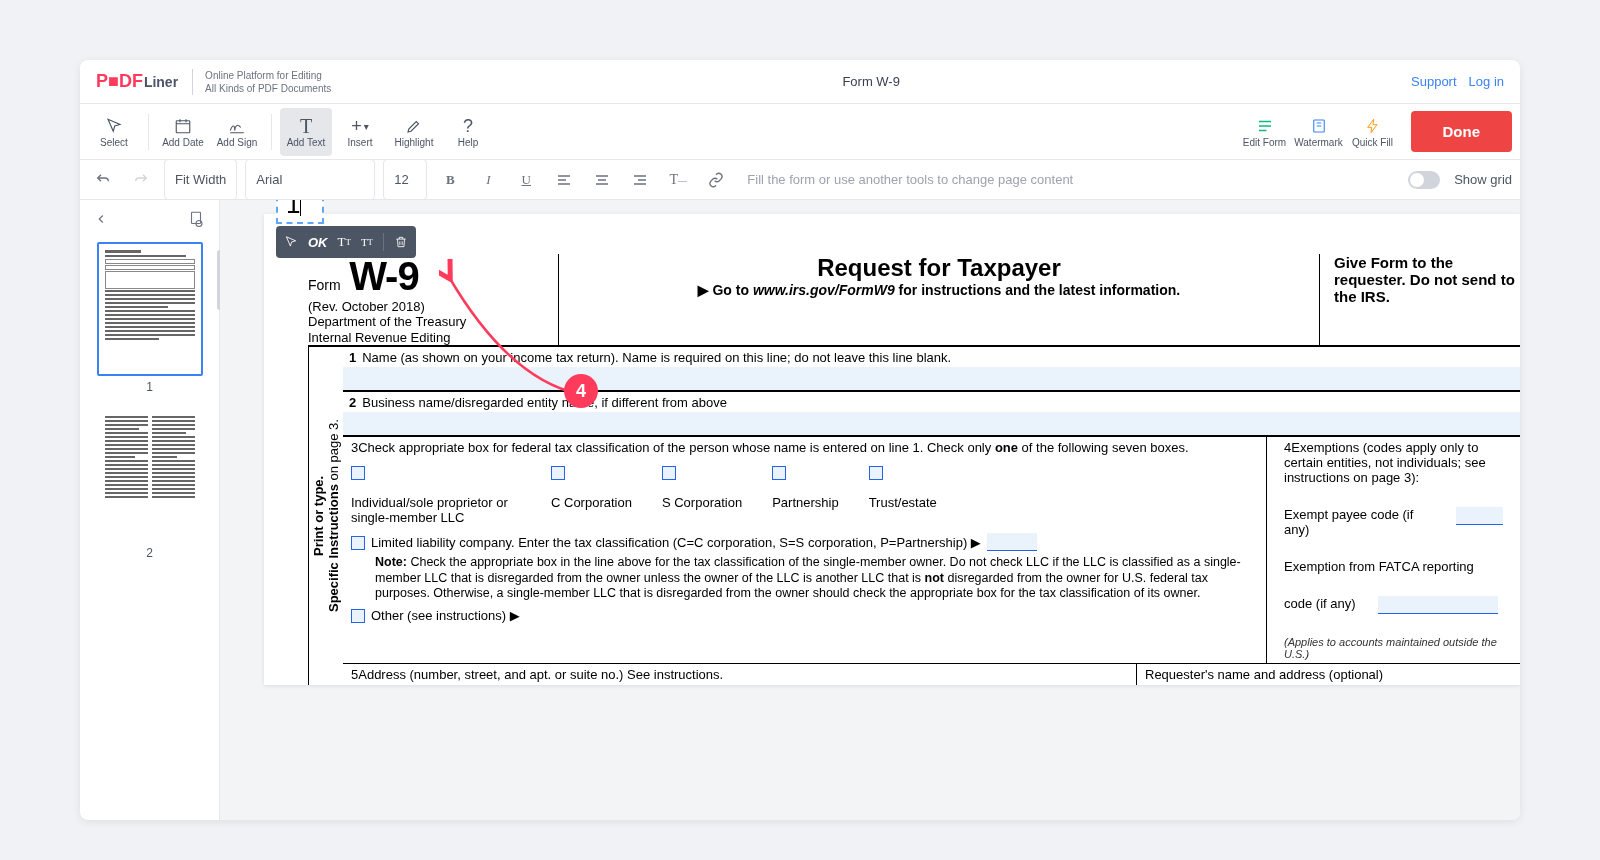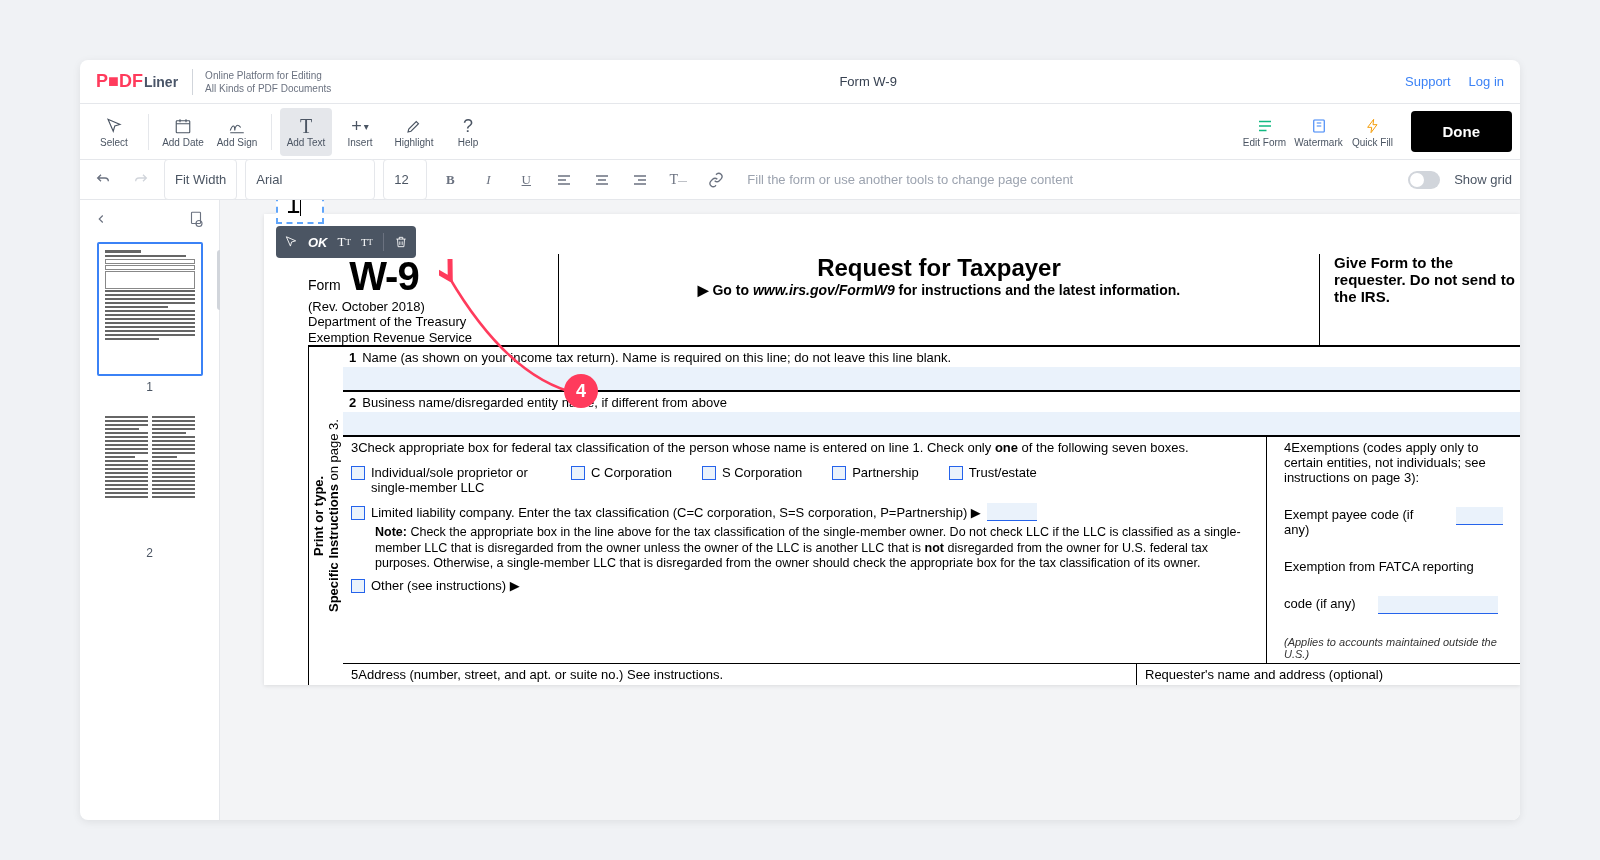--- a/index.html
+++ b/index.html
@@ -13,7 +13,7 @@
 .logo .liner { color: #4a5568; font-size: 14px; font-weight: 600; margin-left: 1px;}
 .tagline { border-left: 1px solid #d1d5db; margin-left: 14px; padding-left: 12px; font-size: 10px; color: #6b7280; line-height: 1.3; }
 .doc-title { flex: 1; text-align: center; font-size: 13px; color: #374151; }
-.header-links { display: flex; gap: 18px; font-size: 13px; }
+.header-links { display: flex; gap: 12px; font-size: 13px; }
 .header-links a { color: #3b82f6; text-decoration: none; }
 
 

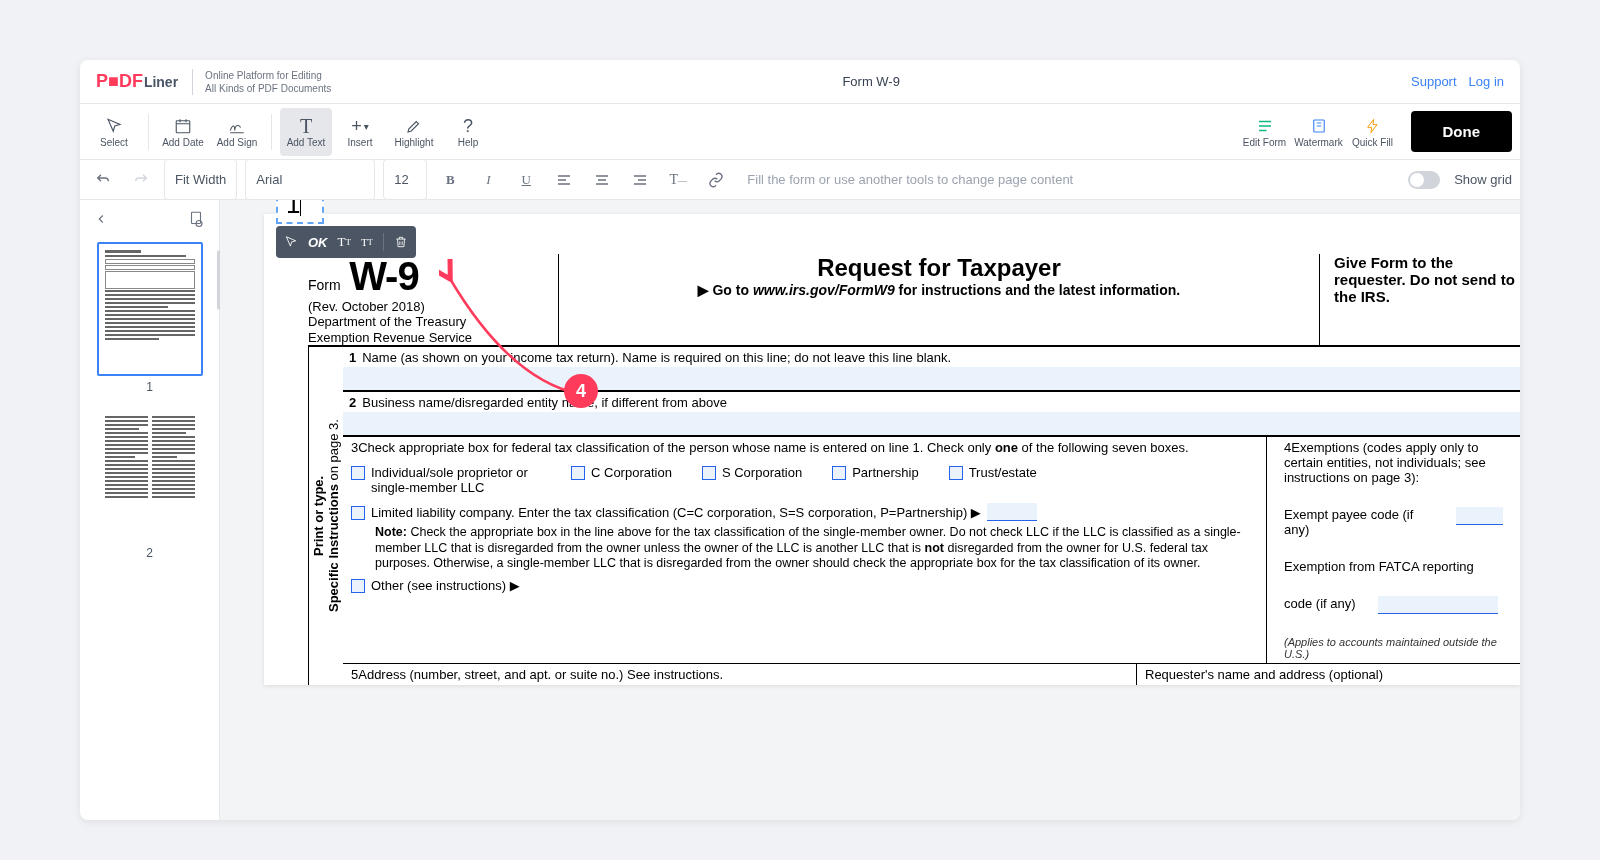--- a/index.html
+++ b/index.html
@@ -24,7 +24,7 @@
 .tool-item.active { background: #e5e7eb; }
 .divider { width: 1px; height: 36px; background: #e5e7eb; margin: 0 8px; }
 .spacer { flex: 1; }
-.done-btn { background: #000000; color: white; border: none; padding: 12px 32px; font-size: 15px; font-weight: 600; border-radius: 4px; cursor: pointer; margin-left: 12px; }
+.done-btn { background: #ef4444; color: white; border: none; padding: 12px 32px; font-size: 15px; font-weight: 600; border-radius: 4px; cursor: pointer; margin-left: 12px; }
 
 
 .secbar { display: flex; align-items: center; height: 40px; border-bottom: 1px solid #e5e7eb; padding: 0 8px; gap: 8px; font-size: 13px; color: #4b5563;}

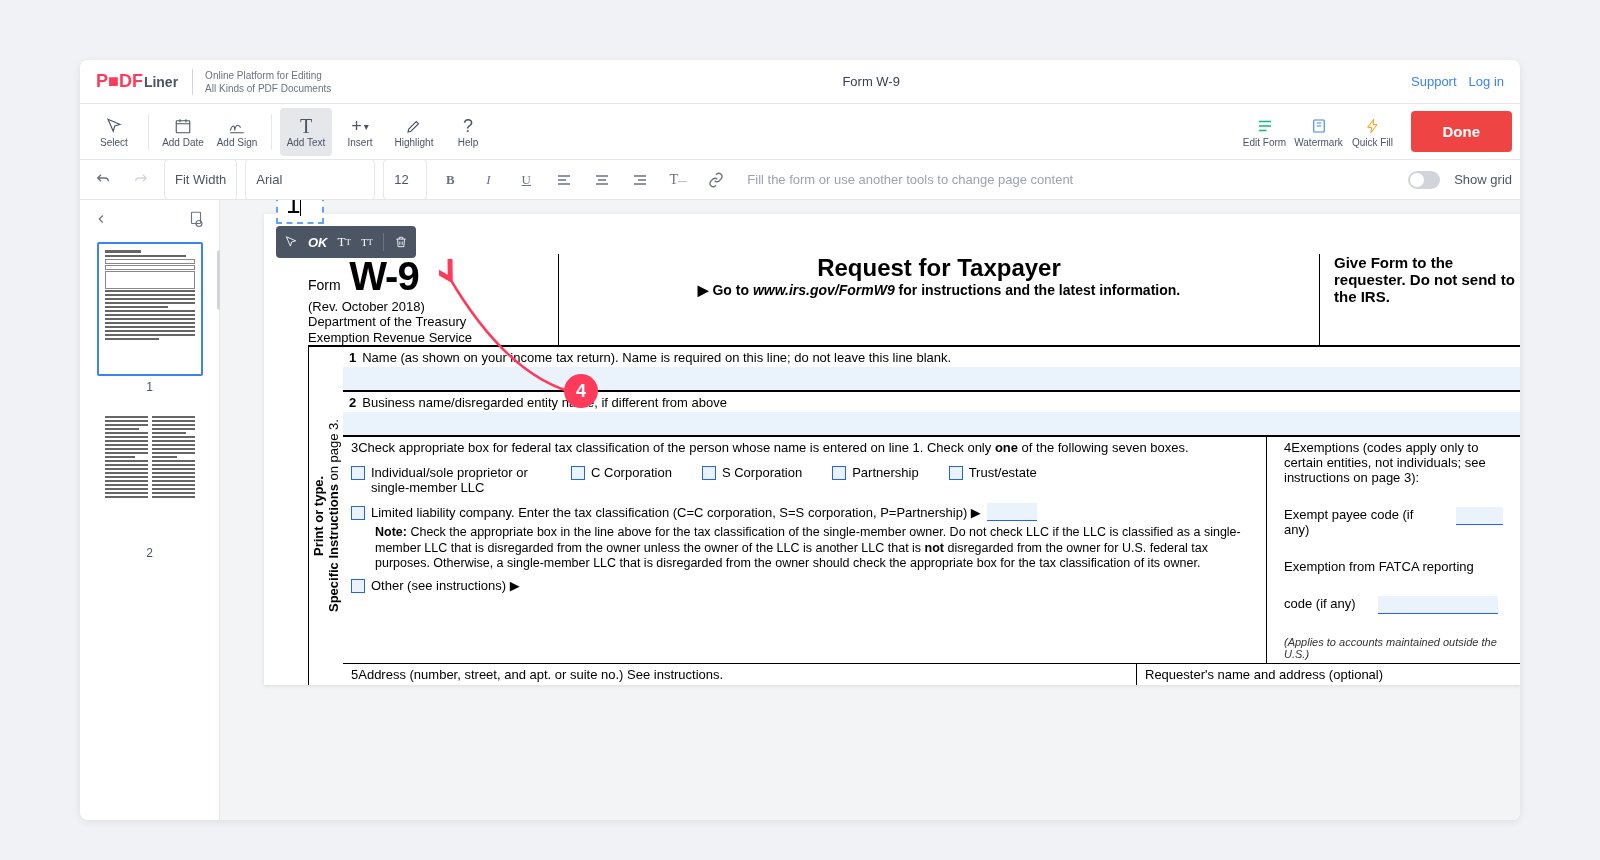--- a/index.html
+++ b/index.html
@@ -374,7 +374,7 @@
             <div><span class="form-w9-label">Form</span> <span class="form-w9">W-9</span></div>
             <div class="rev">(Rev. October 2018)</div>
             <div class="dept">Department of the Treasury</div>
-            <div class="dept">Exemption Revenue Service</div>
+            <div class="dept">Internal Revenue Editing</div>
           </div>
           <div class="form-center">
             <h1><span>Request for Taxpayer</span><br></h1>

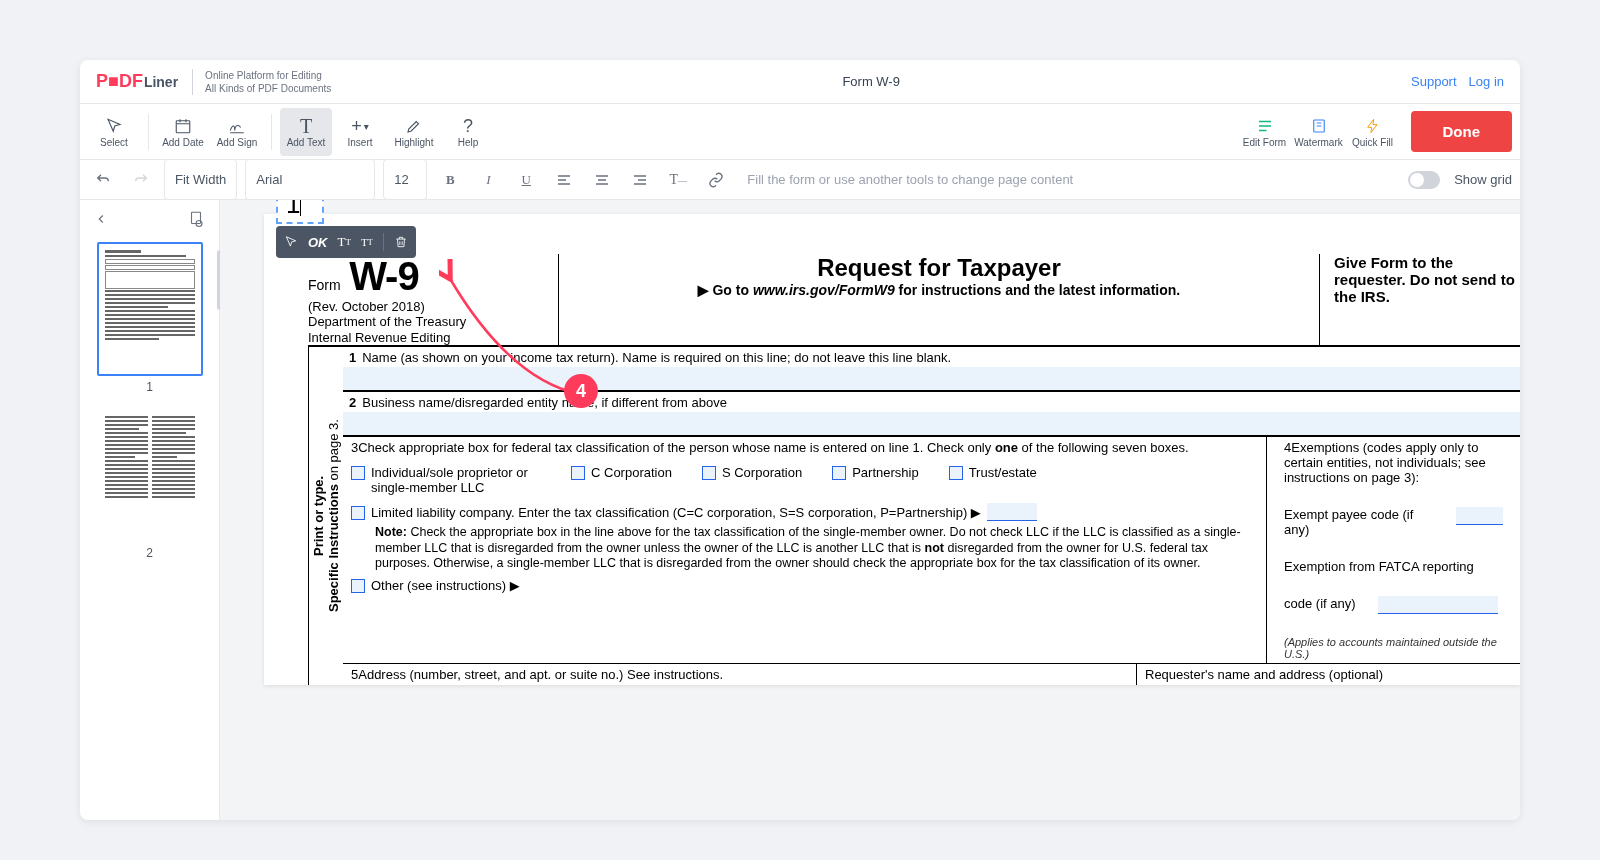--- a/index.html
+++ b/index.html
@@ -87,7 +87,7 @@
 .line3-left { flex: 1; padding: 3px 8px; font-size: 13px;}
 .line3-right { width: 254px; border-left: 1px solid #000; padding: 3px 17px; font-size: 13px;}
 .checks { display: flex; flex-wrap: wrap; gap: 20px 30px; margin: 10px 0 8px; font-size: 13px; align-items: flex-start;}
-.ck { display: flex; align-items: flex-start; gap: 6px;}
+.ck { display: flex; align-items: flex-start; gap: 15px; flex-direction: column;}
 .ckbox { width: 14px; height: 14px; border: 1.5px solid #2563eb; background: #eaf2fb; flex-shrink: 0; margin-top: 1px;}
 .llc-row { display: flex; align-items: center; gap: 6px; font-size: 13px; margin-bottom: 4px;}
 .llc-input { width: 50px; height: 18px; background: #eaf2fb; border: none; border-bottom: 1px solid #2563eb;}

